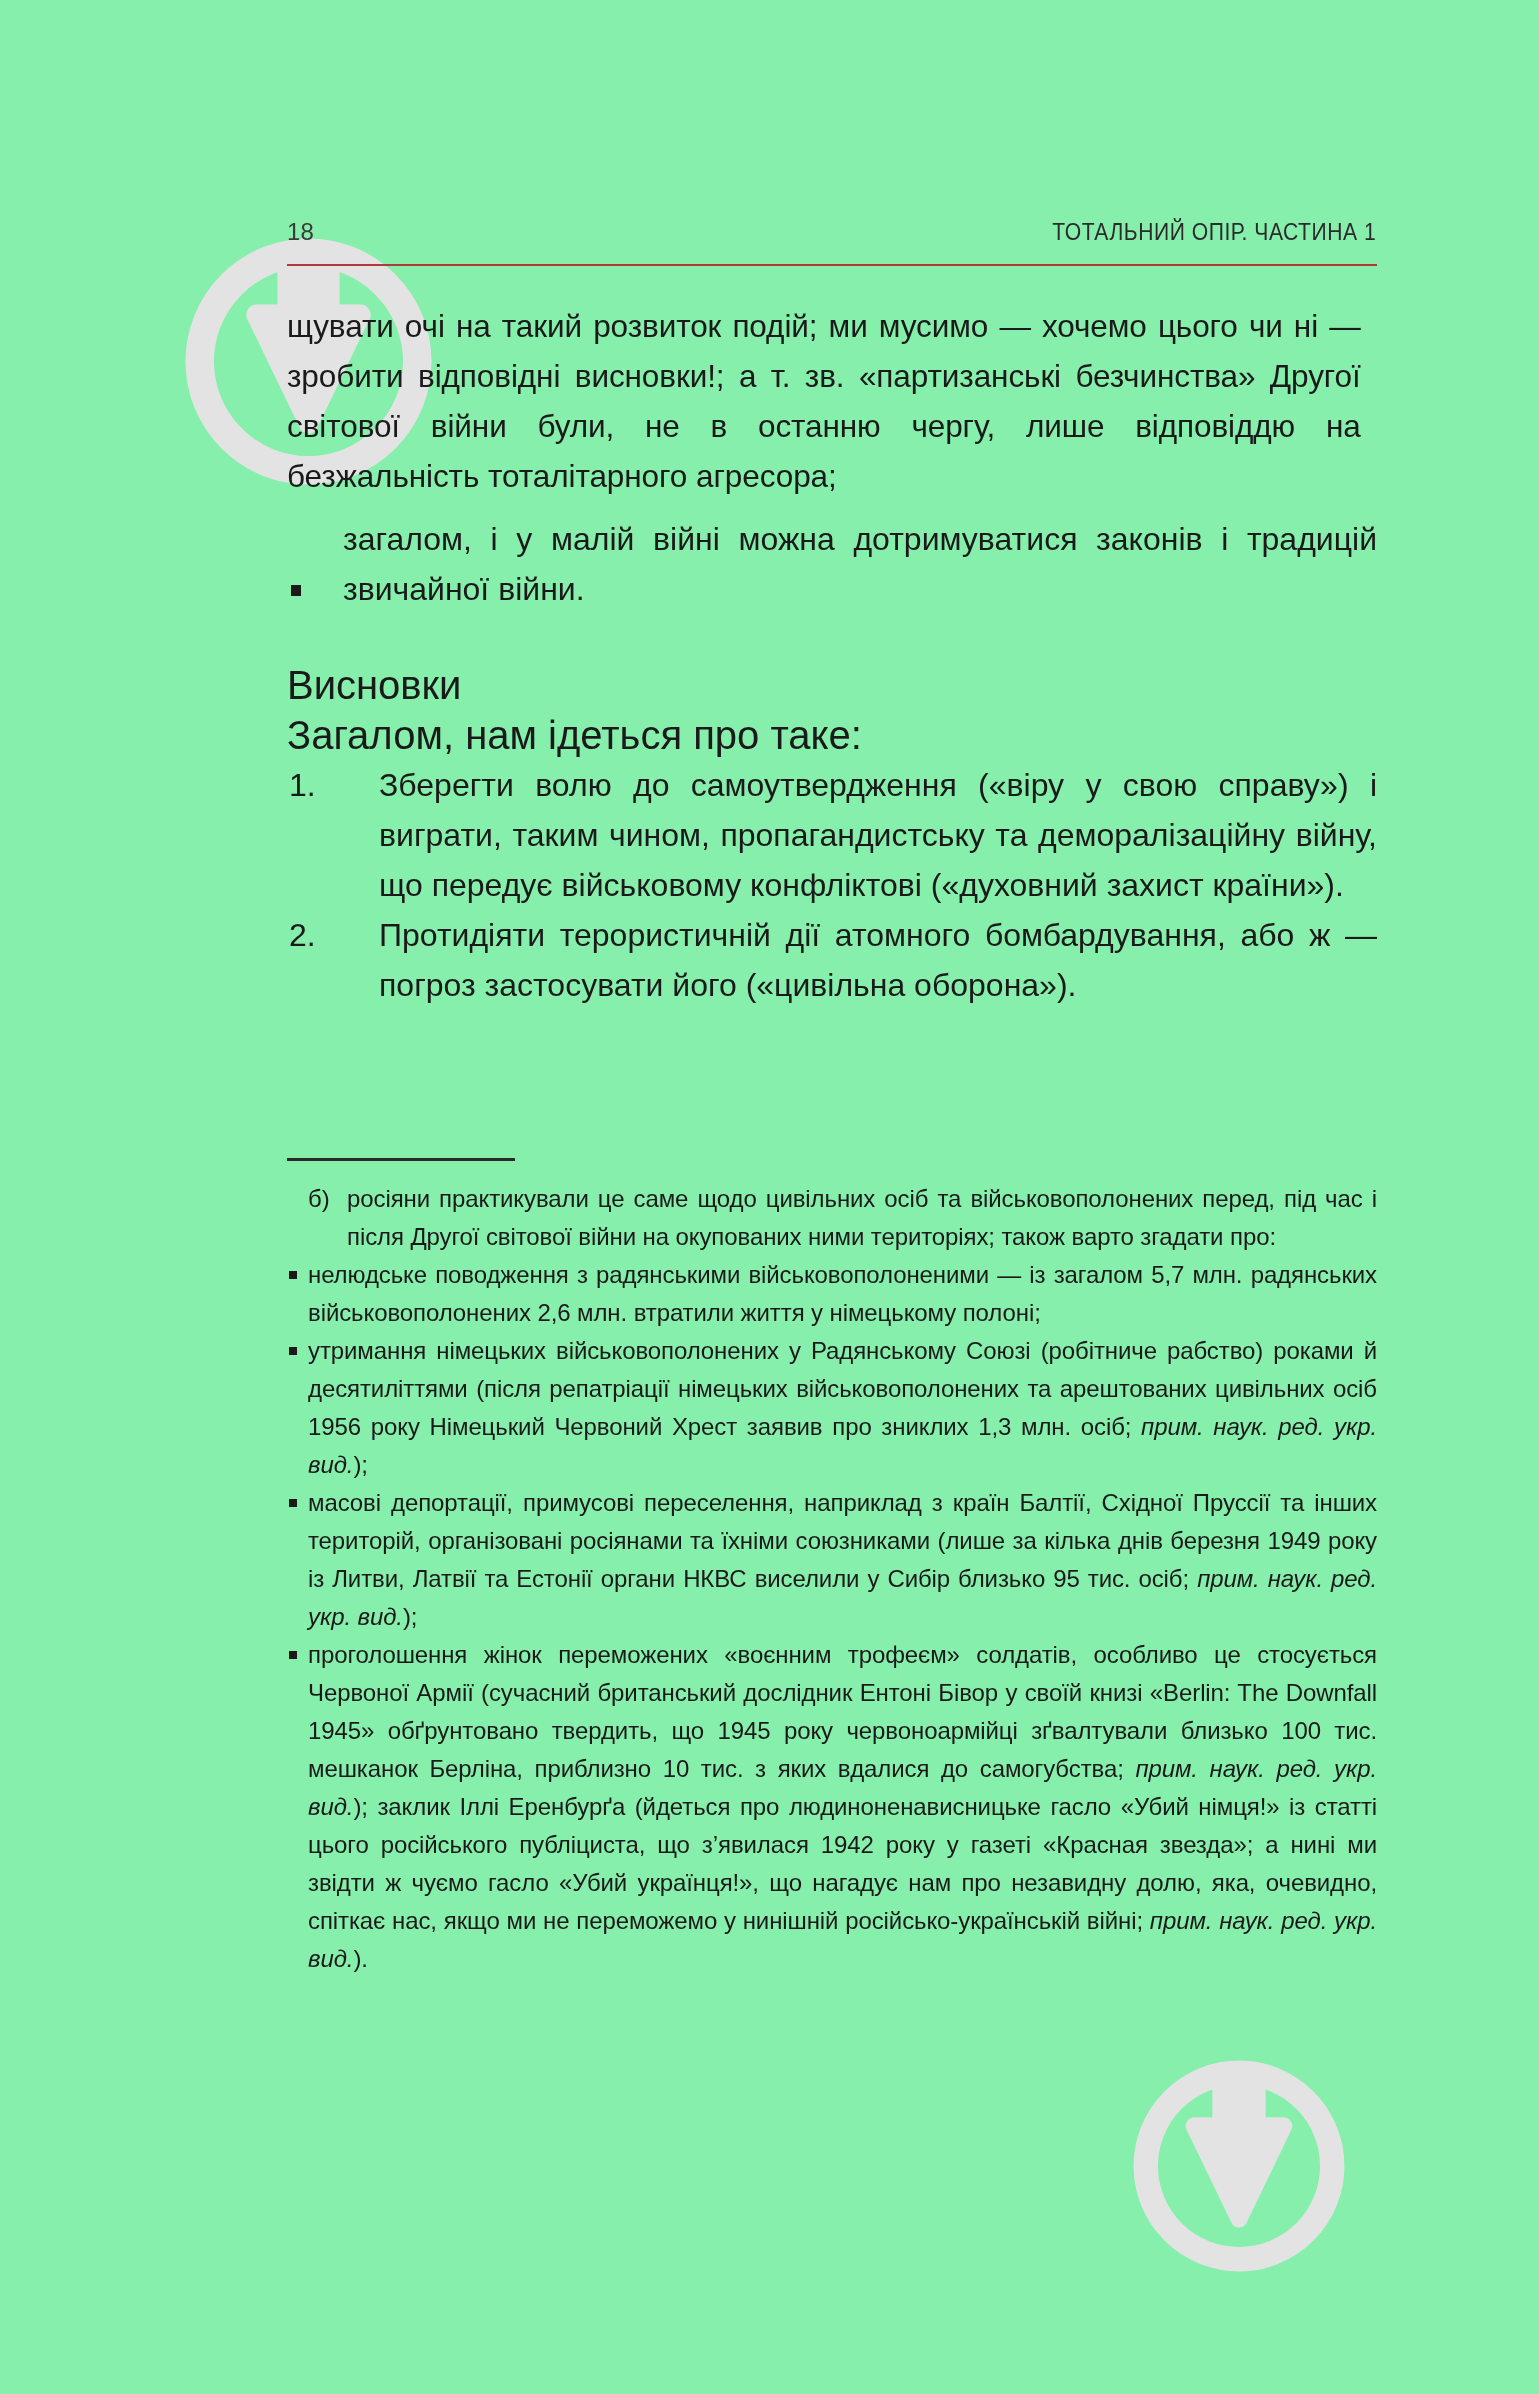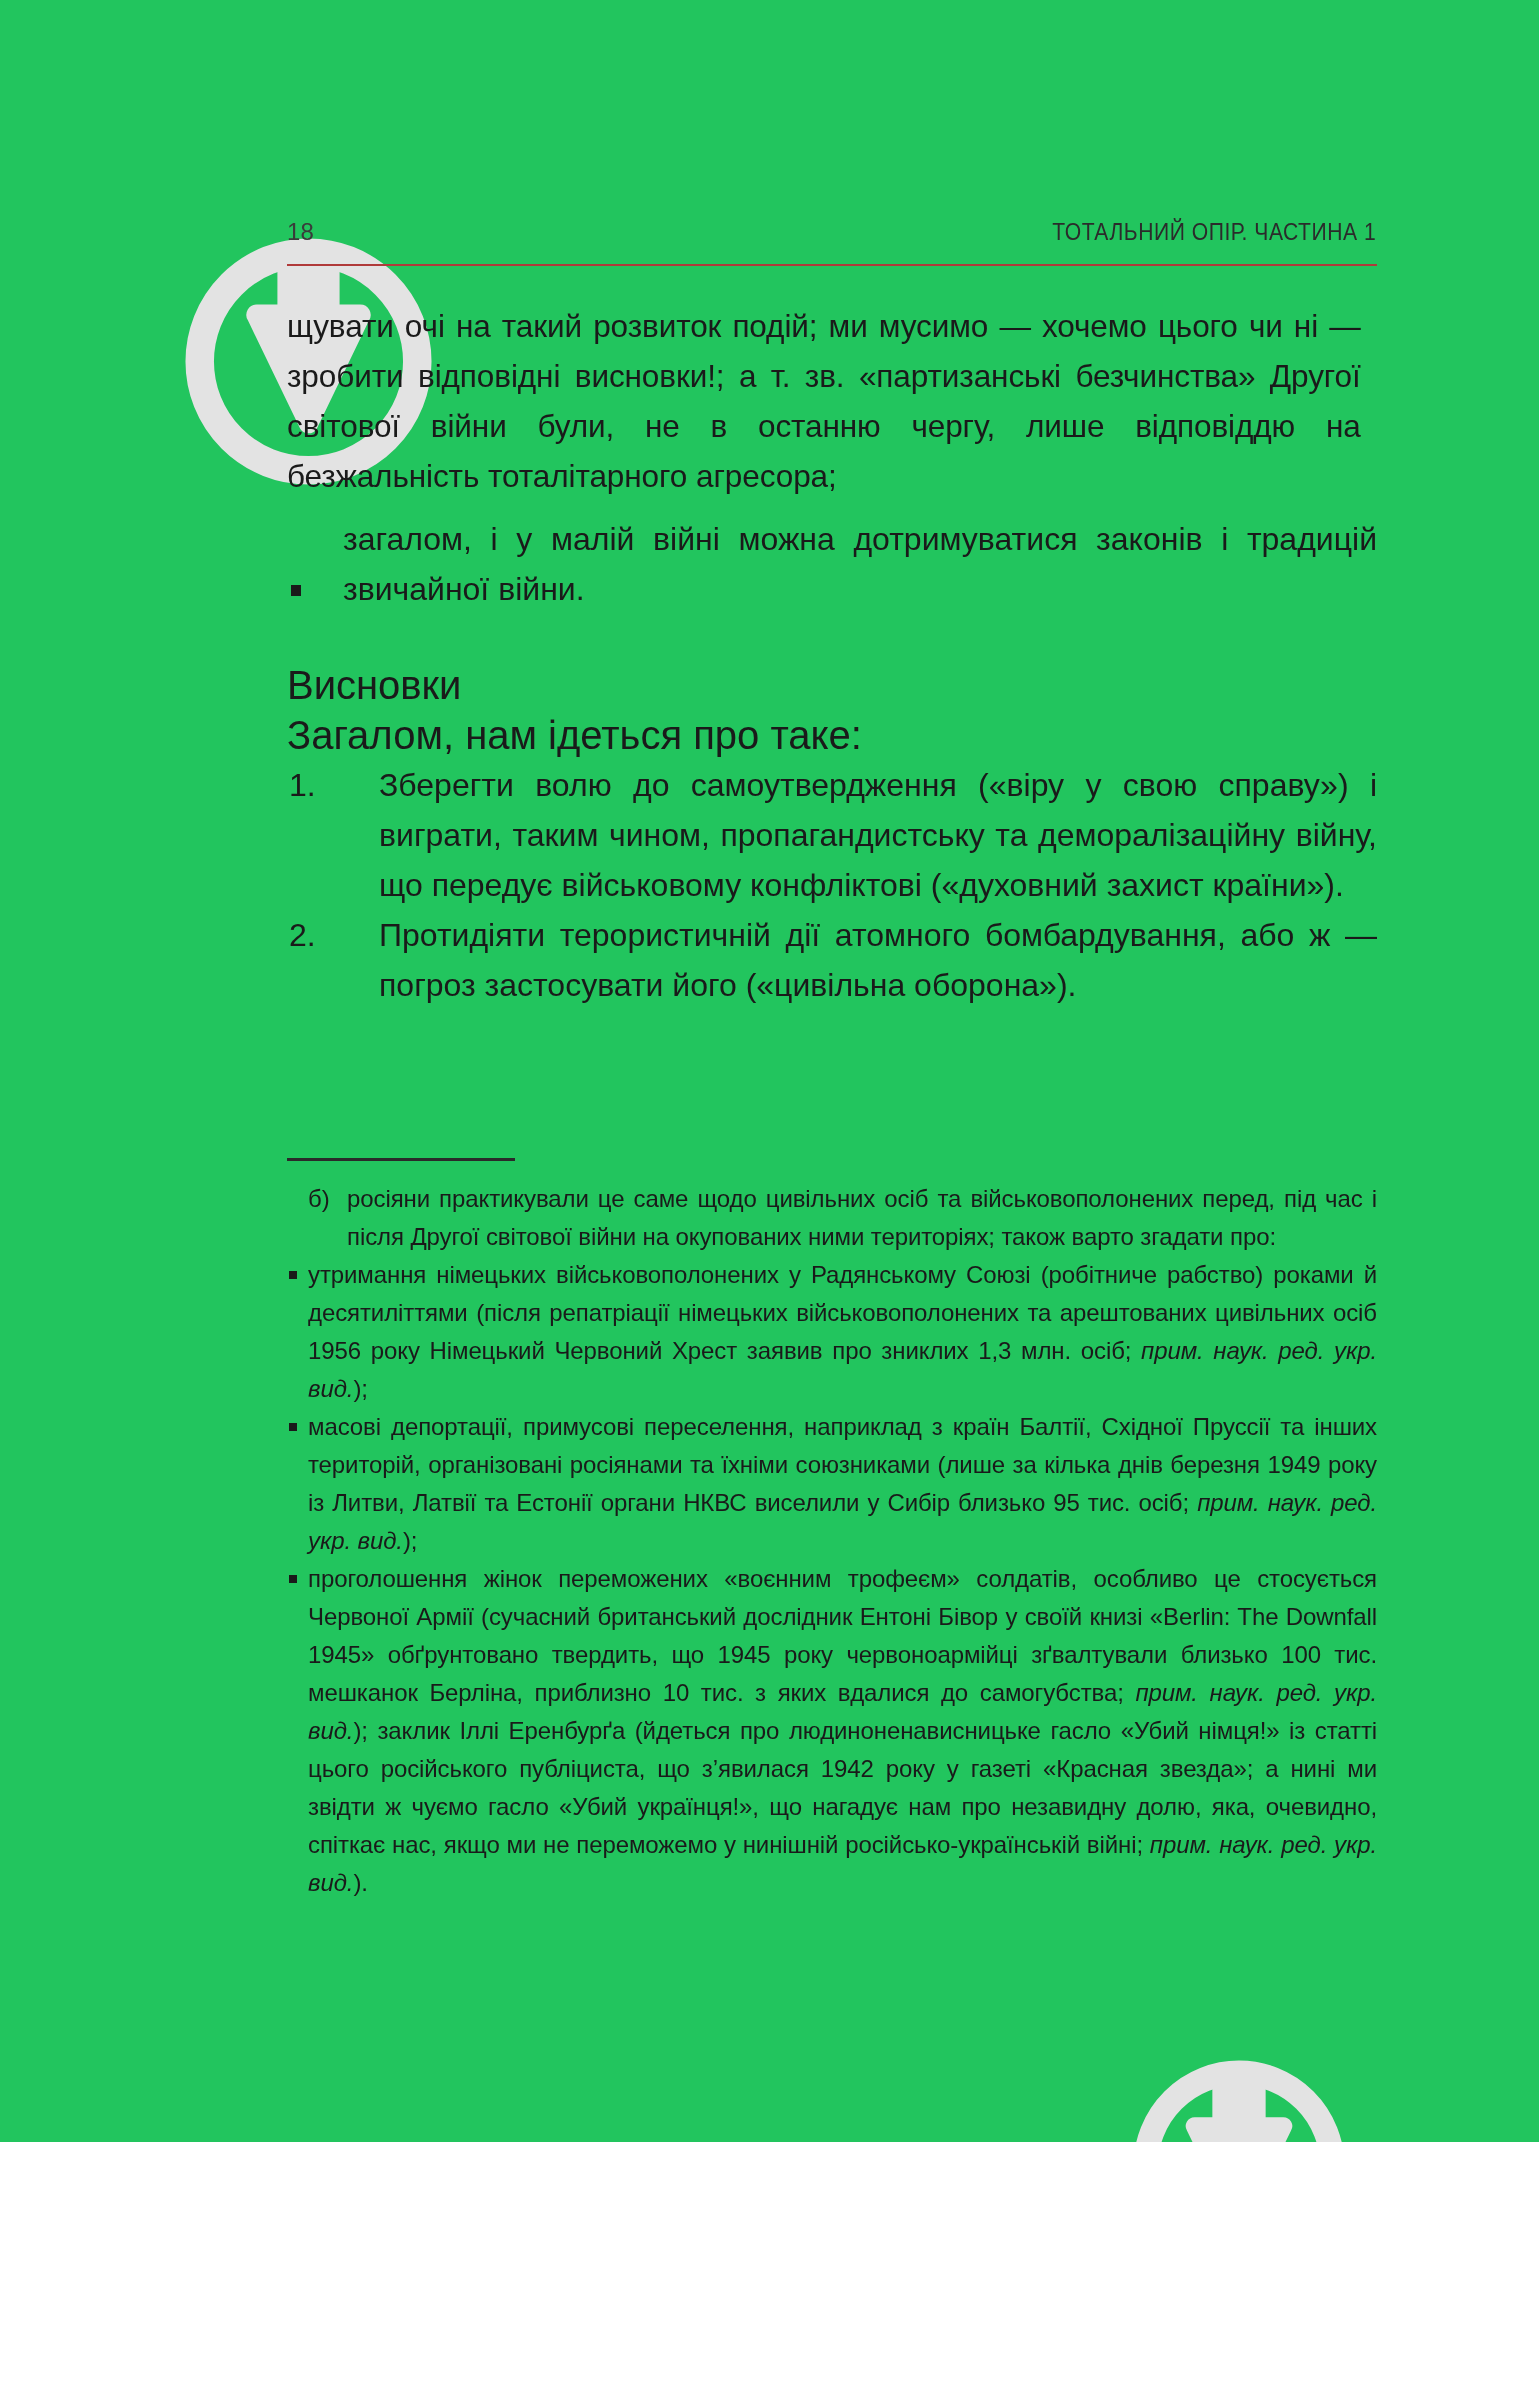--- a/index.html
+++ b/index.html
@@ -10,8 +10,8 @@
   .page {
     position: relative;
     width: 1539px;
-    height: 2142px;
-    background: #22c55e;
+    height: 2394px;
+    background: #86efac;
     overflow: hidden;
     font-family: "Liberation Sans", sans-serif;
     color: #1a1a1a;

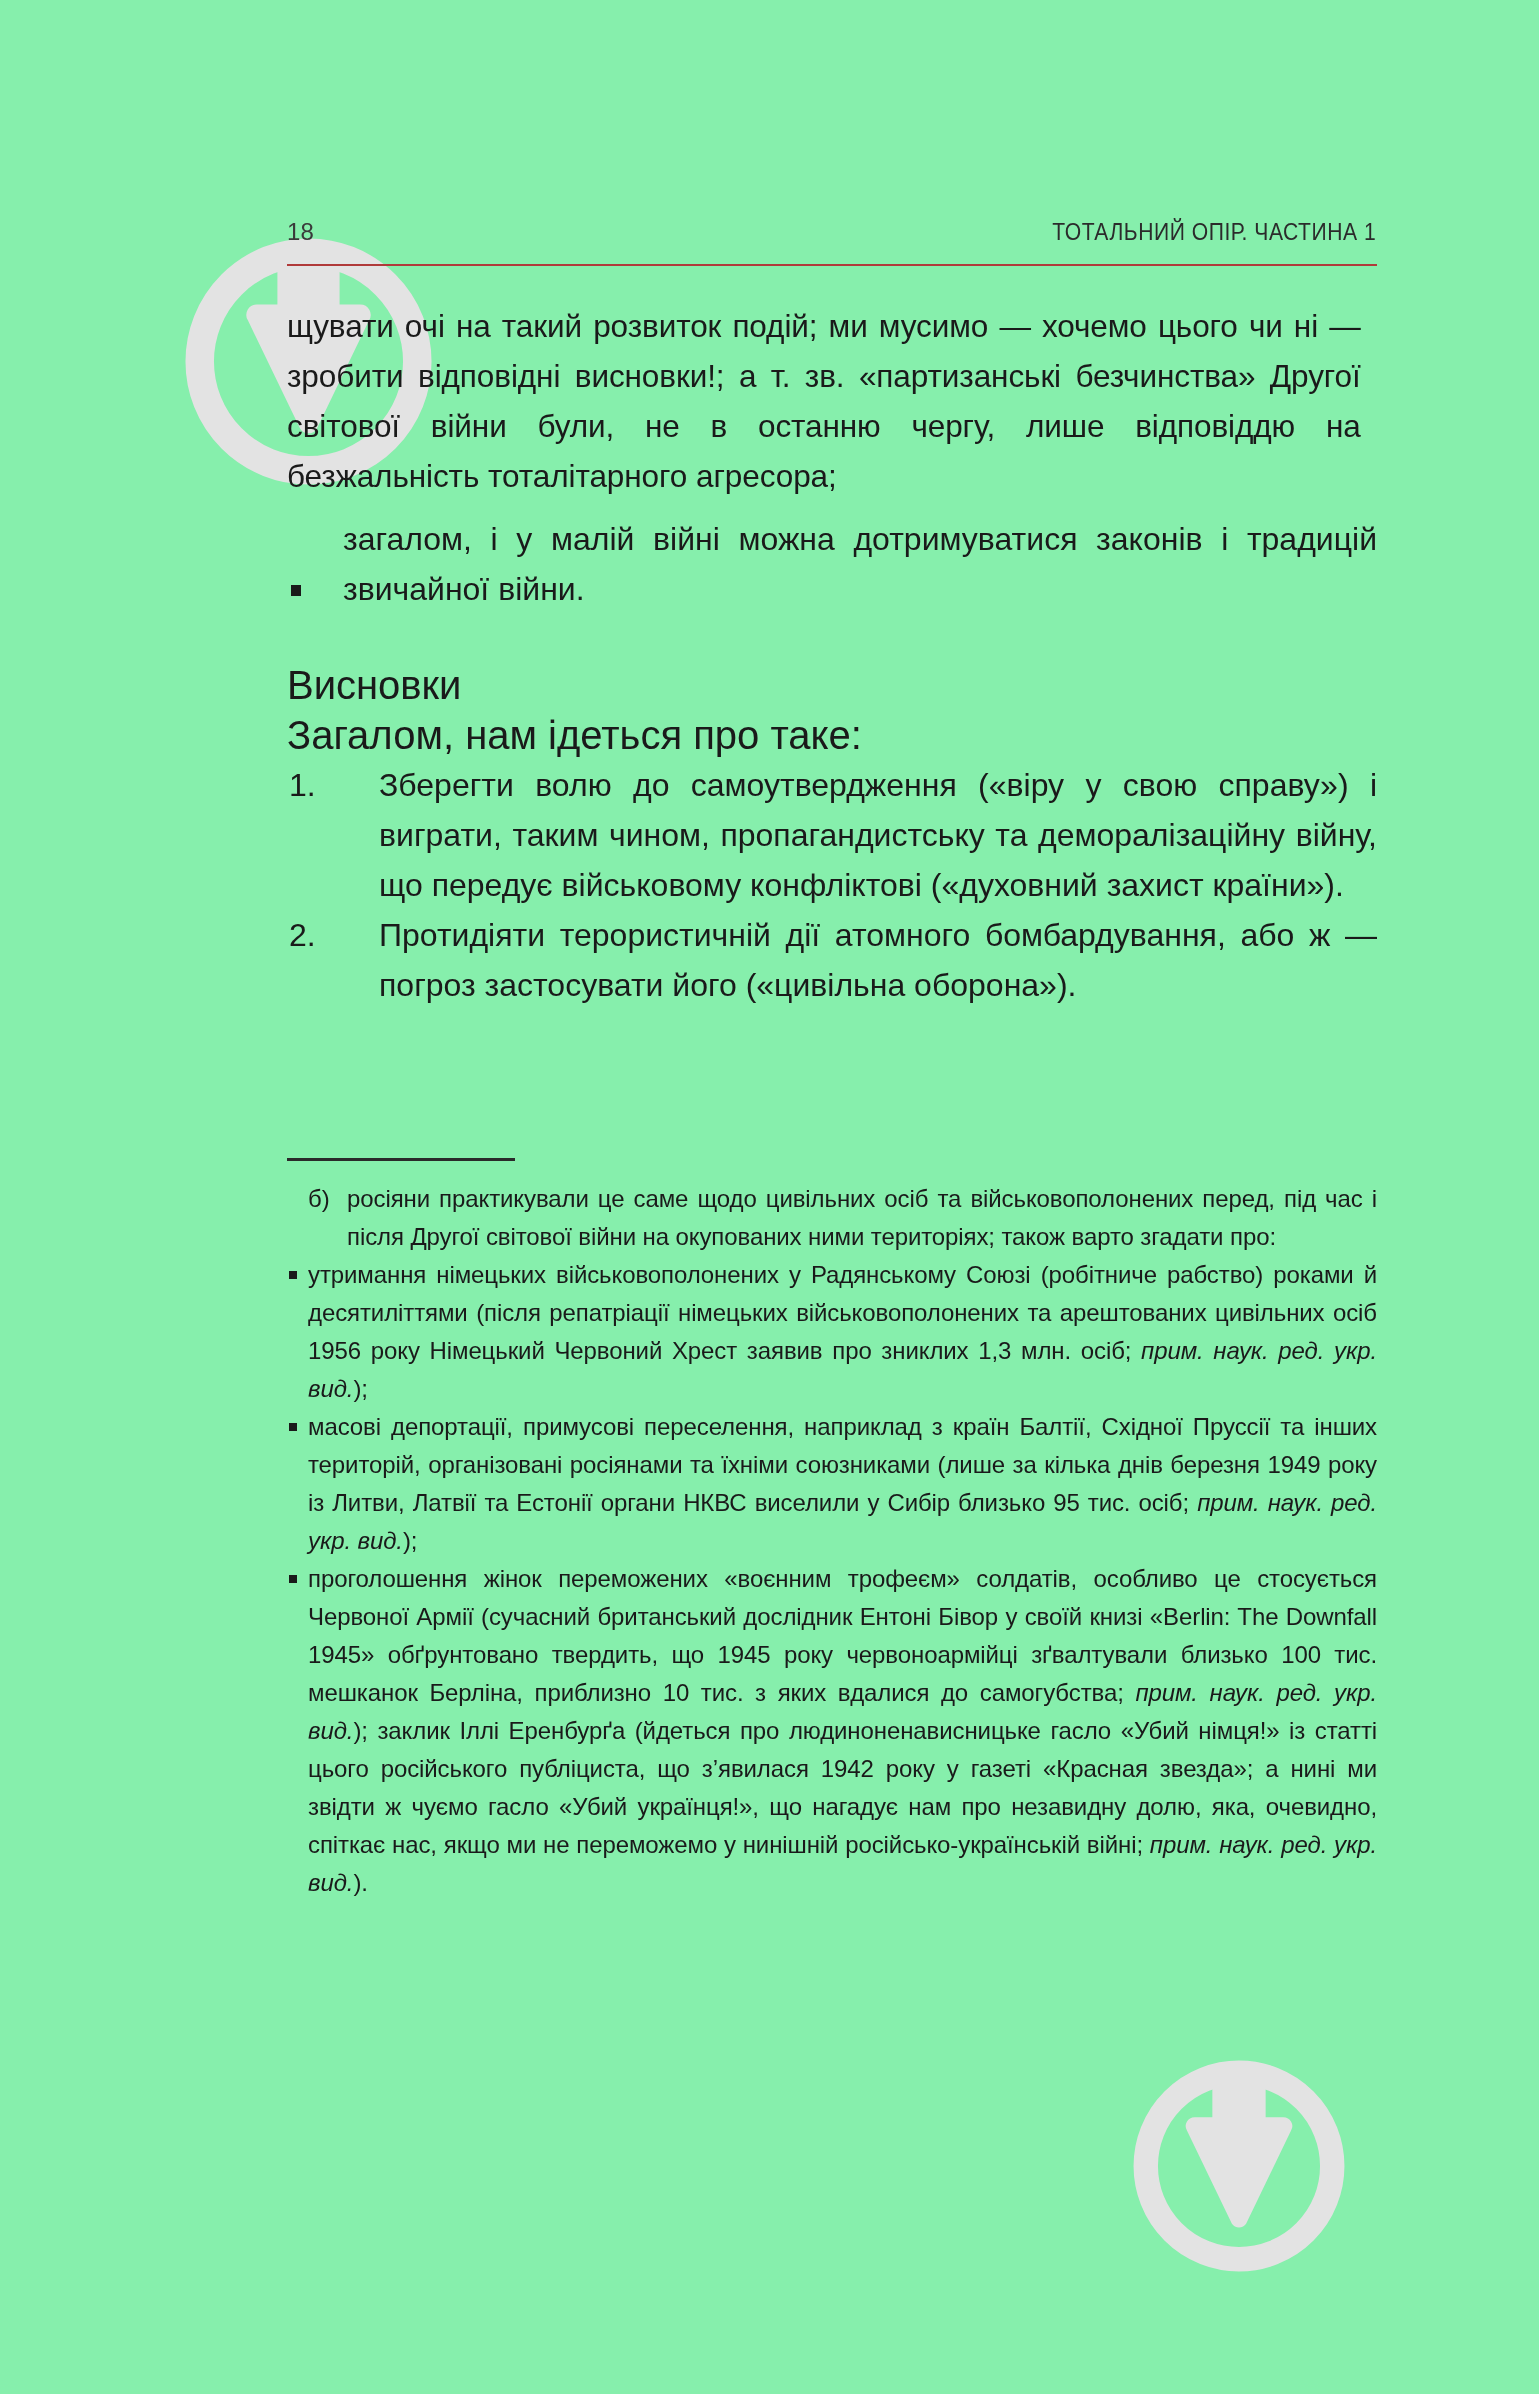--- a/index.html
+++ b/index.html
@@ -264,6 +264,14 @@
       <div class="fn-text">росіяни практикували це саме щодо цивільних осіб та військовополонених перед, під час і після Другої світової війни на окупованих ними територіях; також варто згадати про:</div>
     </div>
 
+    <div class="fn-bullet">
+      <div class="fn-mark">
+          <span class="sq"></span>
+        </div>
+      <div class="fn-text">
+        <span>нелюдське поводження з радянськими військовополоненими — із загалом 5,7 млн. радянських військовополонених 2,6 млн. втратили життя у німецькому полоні;</span>
+      </div>
+    </div>
 
     <div class="fn-bullet">
       <div class="fn-mark">

